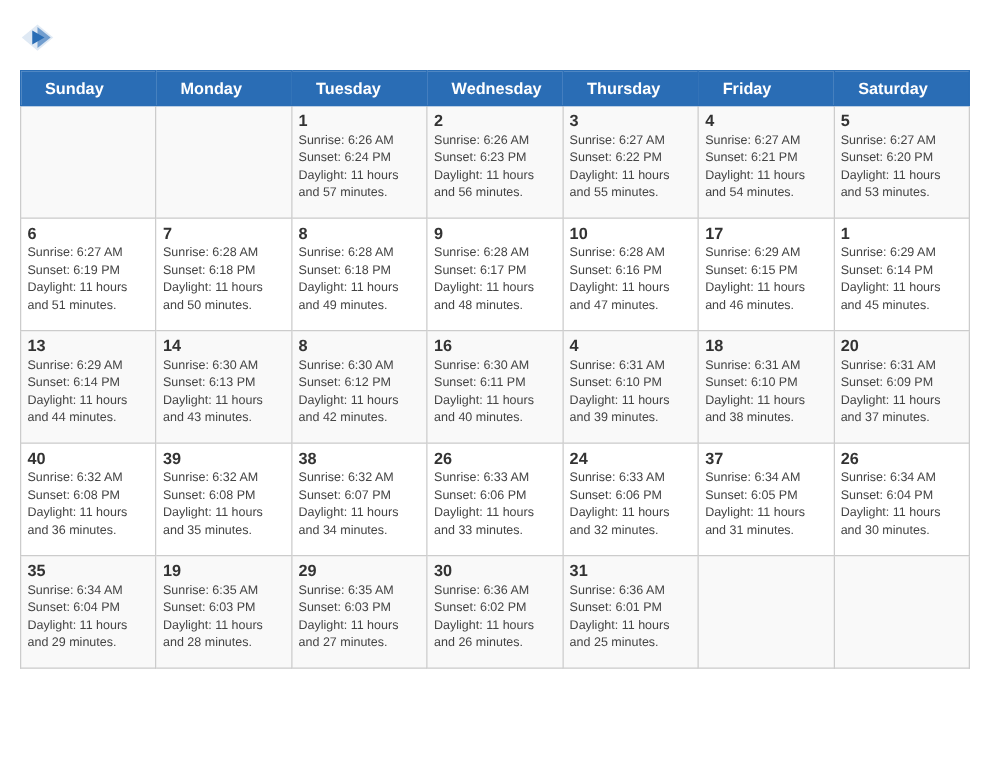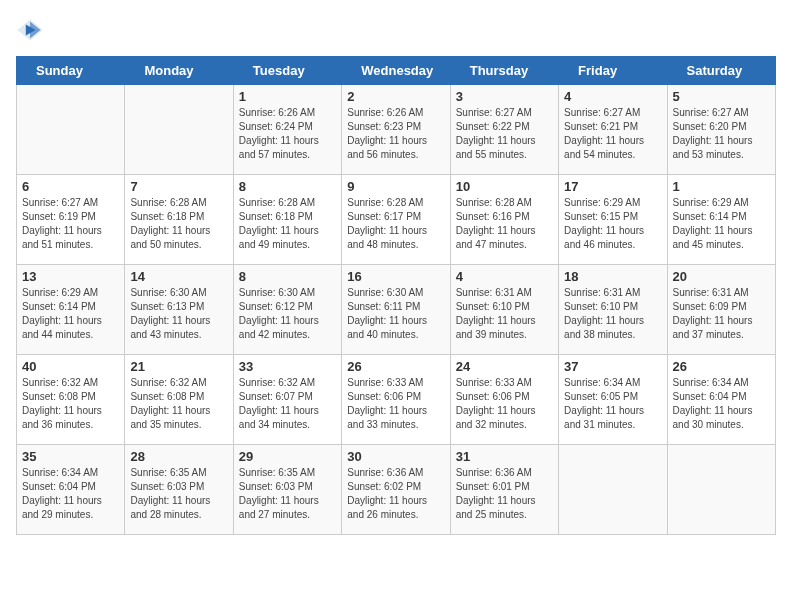--- a/index.html
+++ b/index.html
@@ -253,7 +253,7 @@
 Daylight: 11 hours and 36 minutes.</div>
         </td>
         <td>
-          <span class="day-number">21</span>
+          <span class="day-number">39</span>
           <div class="day-info" style="white-space: pre-line;">Sunrise: 6:32 AM
 Sunset: 6:08 PM
 Daylight: 11 hours and 35 minutes.</div>

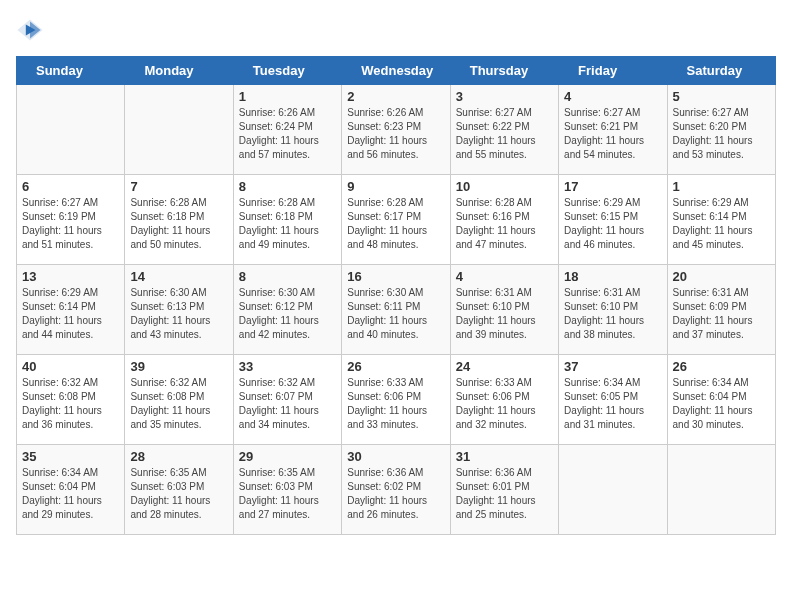--- a/index.html
+++ b/index.html
@@ -259,7 +259,7 @@
 Daylight: 11 hours and 35 minutes.</div>
         </td>
         <td>
-          <span class="day-number">33</span>
+          <span class="day-number">38</span>
           <div class="day-info" style="white-space: pre-line;">Sunrise: 6:32 AM
 Sunset: 6:07 PM
 Daylight: 11 hours and 34 minutes.</div>

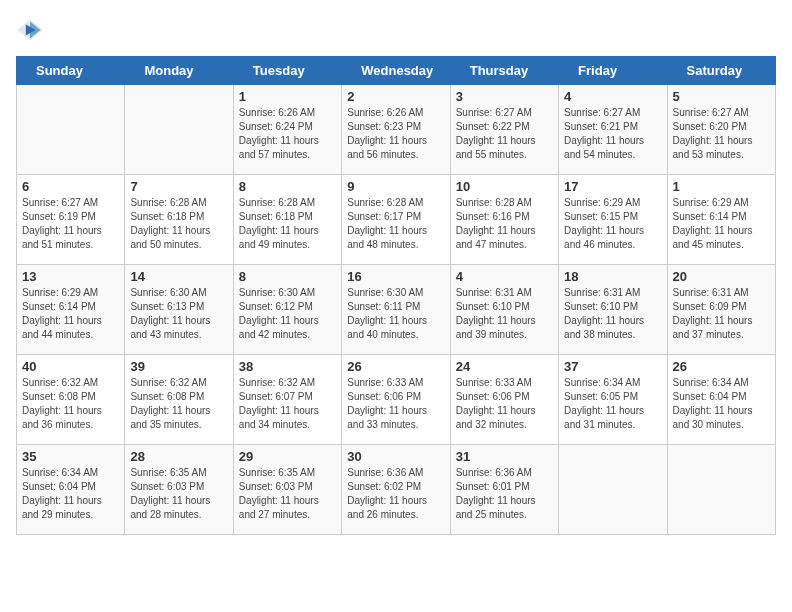--- a/index.html
+++ b/index.html
@@ -297,7 +297,7 @@
 Daylight: 11 hours and 29 minutes.</div>
         </td>
         <td>
-          <span class="day-number">28</span>
+          <span class="day-number">19</span>
           <div class="day-info" style="white-space: pre-line;">Sunrise: 6:35 AM
 Sunset: 6:03 PM
 Daylight: 11 hours and 28 minutes.</div>

